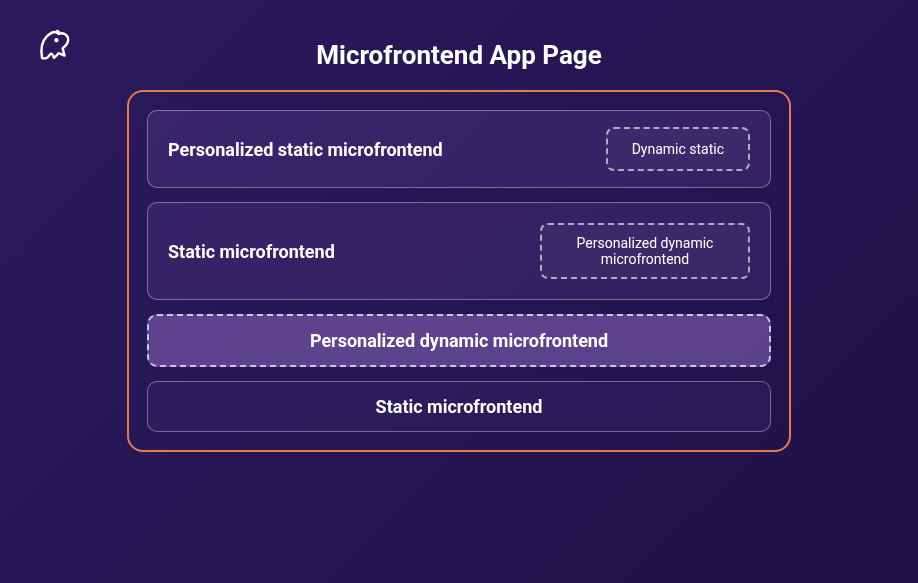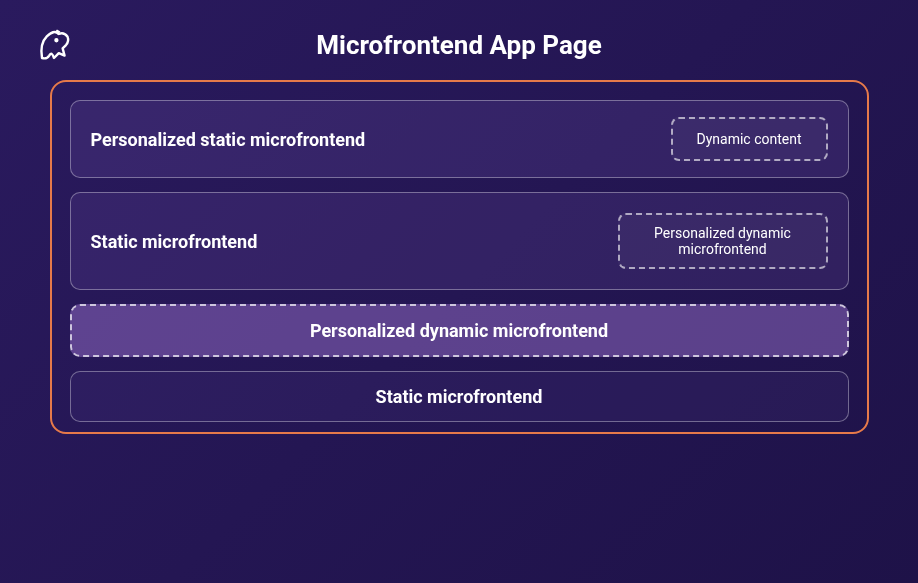--- a/index.html
+++ b/index.html
@@ -27,7 +27,7 @@
       text-align: center;
       font-size: 26px;
       font-weight: 700;
-      margin-top: 10px;
+      margin-top: 20px;
       margin-bottom: 20px;
     }
     .container {

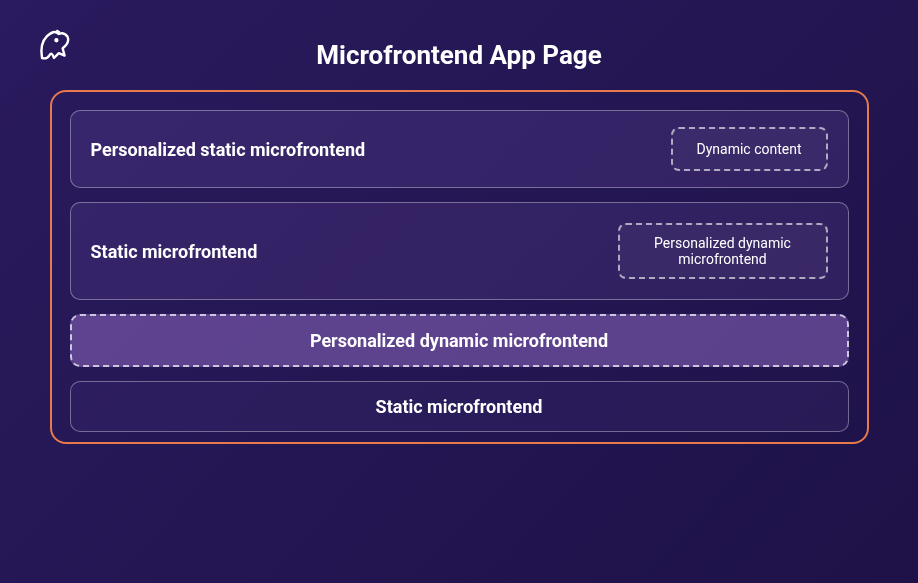--- a/index.html
+++ b/index.html
@@ -31,11 +31,11 @@
       margin-bottom: 20px;
     }
     .container {
-      width: 819px;
+      width: 664px;
       margin: 0 auto;
       border: 2px solid #e67a4a;
       border-radius: 16px;
-      padding: 18px 18px 10px 18px;
+      padding: 18px 18px 18px 18px;
       display: flex;
       flex-direction: column;
       gap: 14px;

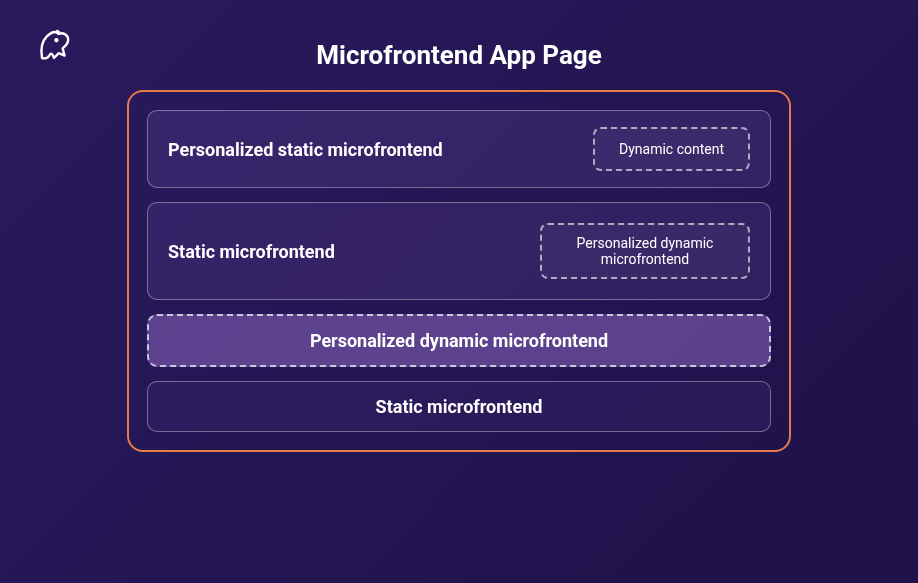--- a/index.html
+++ b/index.html
@@ -108,7 +108,7 @@
   <div class="row row-1">
     <span class="label-bold">Personalized static microfrontend</span>
     <div class="sub-box">
-      <span>Dynamic content</span>
+      <span>Dynamic static</span>
     </div>
   </div>
 

